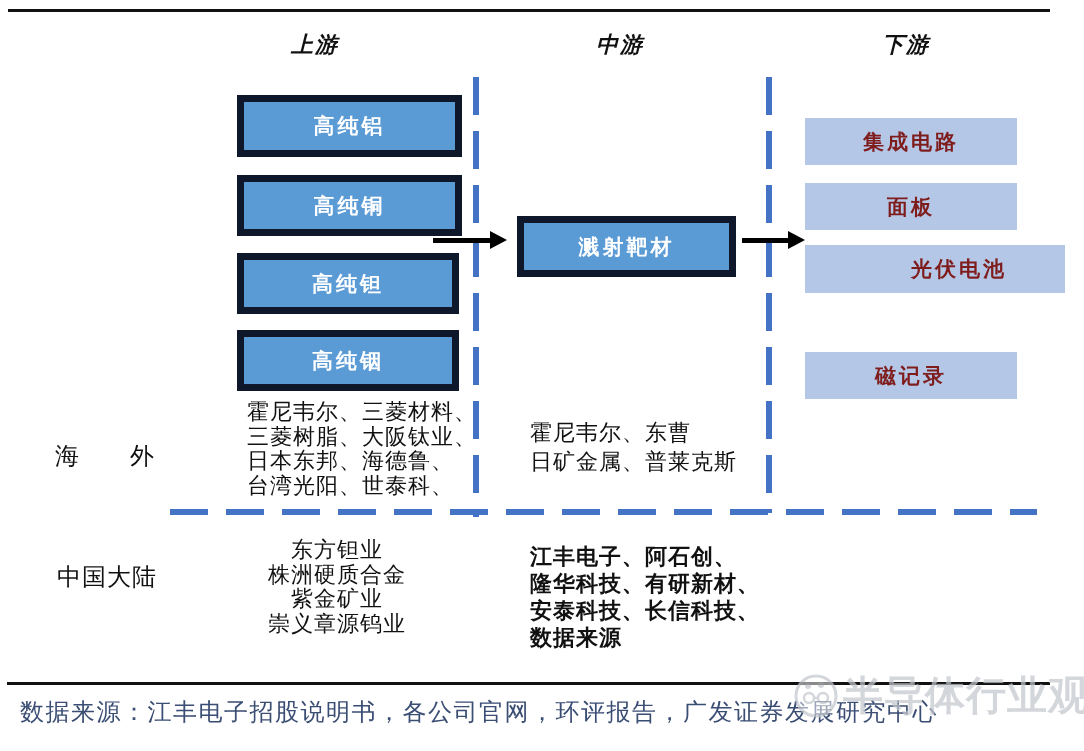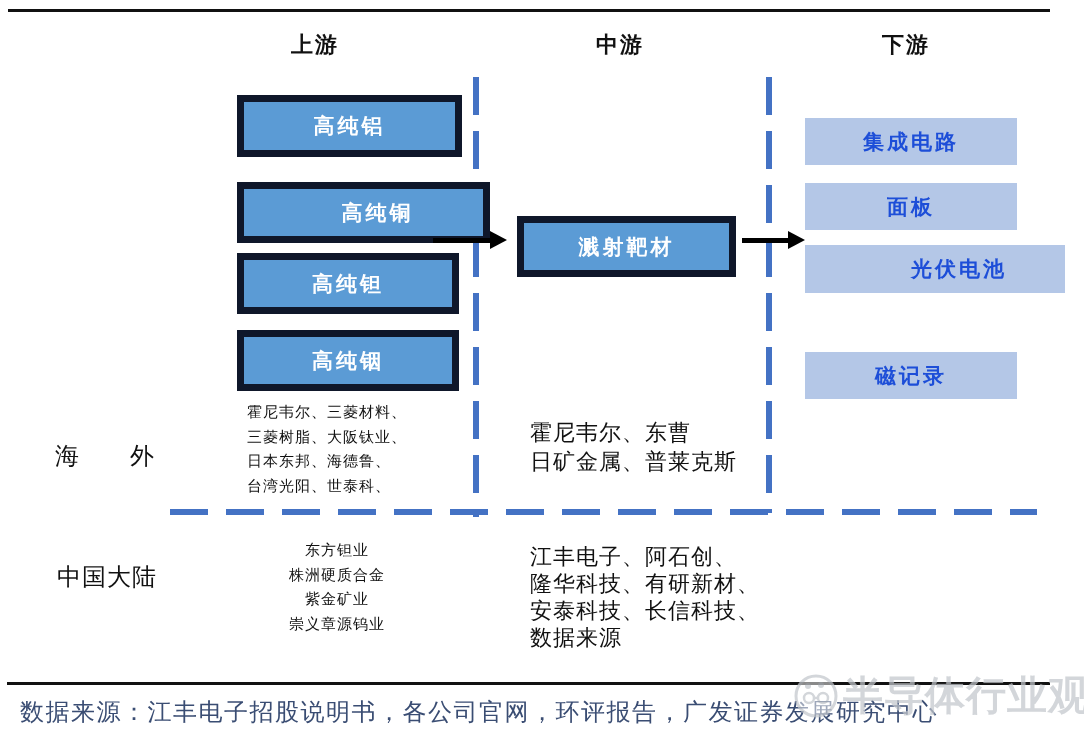--- a/index.html
+++ b/index.html
@@ -12,7 +12,7 @@
   
   .col-header{
     position:absolute;top:30px;width:120px;text-align:center;
-    font-size:22px;font-weight:bold;letter-spacing:2px;color:#111;
+    font-size:22px;font-weight:bold;letter-spacing:2px;color:#111;font-style:italic;
   }
   
   .vdash{

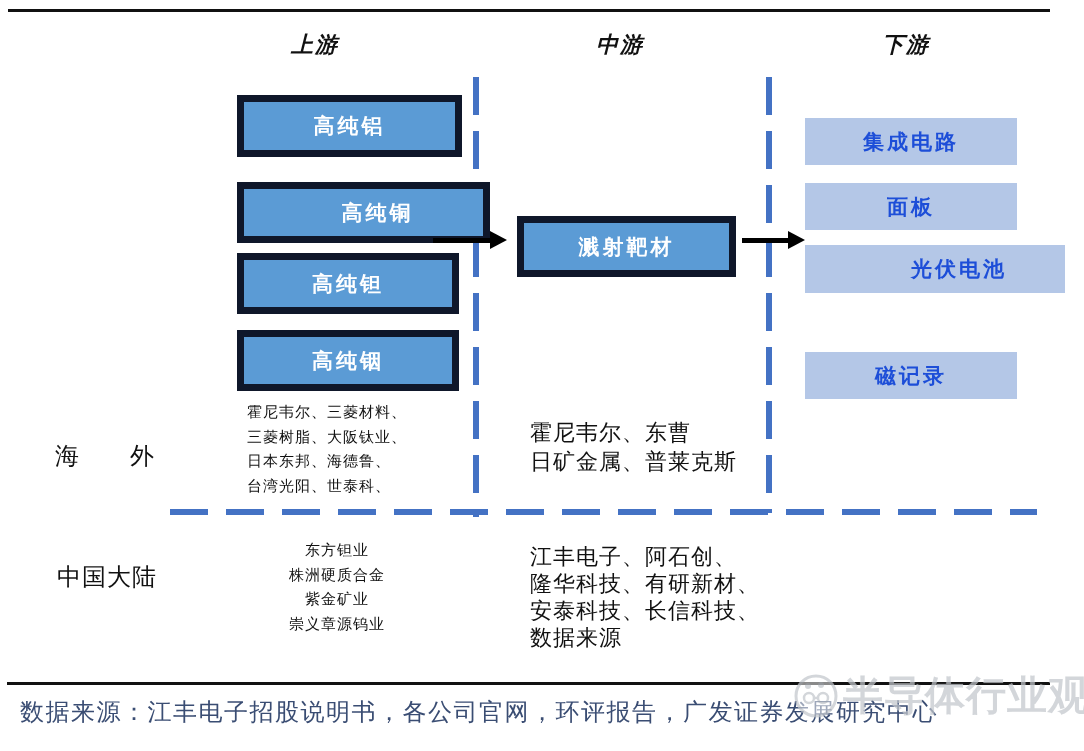--- a/index.html
+++ b/index.html
@@ -29,7 +29,7 @@
     font-weight:bold;letter-spacing:3px;
   }
   .box.dark{background:#5B9BD5;color:#ffffff;font-size:21px;border:7px solid #0f172a;}
-  .box.light{background:#B4C7E7;color:#1d4ed8;font-size:21px;}
+  .box.light{background:#B4C7E7;color:#7f1d1d;font-size:21px;}
   
   .arrow{position:absolute;height:5px;background:#000;}
   .arrow::after{

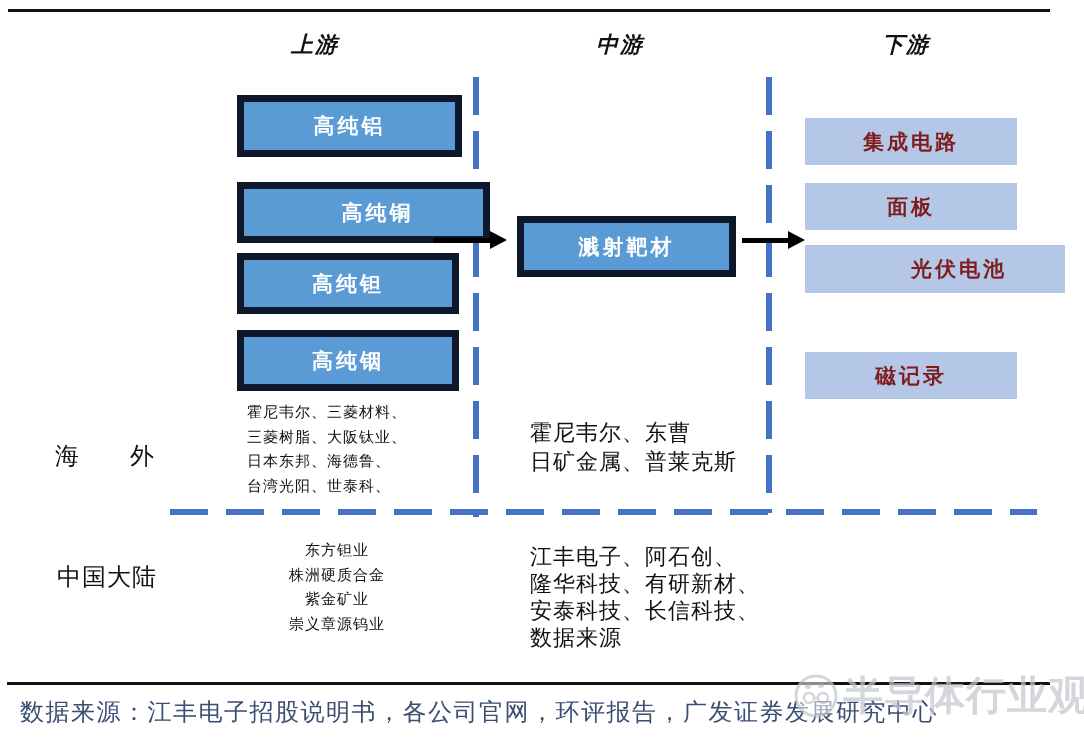--- a/index.html
+++ b/index.html
@@ -76,7 +76,7 @@
   <div class="hdash" style="left:170px;top:509px;width:867px;"></div>
 
   <div class="box dark" style="left:237px;top:95px;width:211px;height:48px;">高纯铝</div>
-  <div class="box dark" style="left:237px;top:182px;width:211px;height:47px;padding-left:28px;">高纯铜</div>
+  <div class="box dark" style="left:237px;top:175px;width:211px;height:47px;">高纯铜</div>
   <div class="box dark" style="left:237px;top:253px;width:208px;height:47px;">高纯钽</div>
   <div class="box dark" style="left:237px;top:330px;width:208px;height:47px;">高纯铟</div>
 

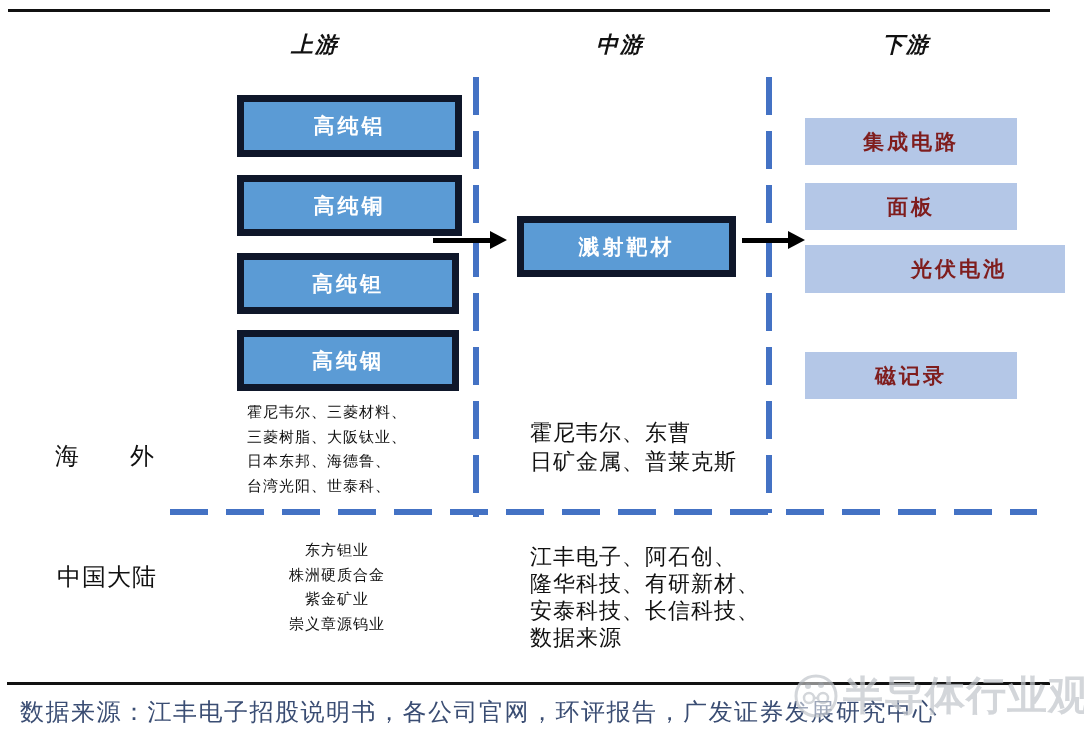--- a/index.html
+++ b/index.html
@@ -38,7 +38,7 @@
   }
   
   .row-label{position:absolute;font-size:24px;color:#111;white-space:pre;letter-spacing:1px;}
-  .co-list{position:absolute;font-size:15px;color:#111;line-height:24.5px;letter-spacing:1px;}
+  .co-list{position:absolute;font-size:22px;color:#111;line-height:24.5px;letter-spacing:1px;}
   .co-list div{white-space:pre;}
   .co-list.mid{font-size:22px;line-height:29px;}
   .co-list.center{text-align:center;}

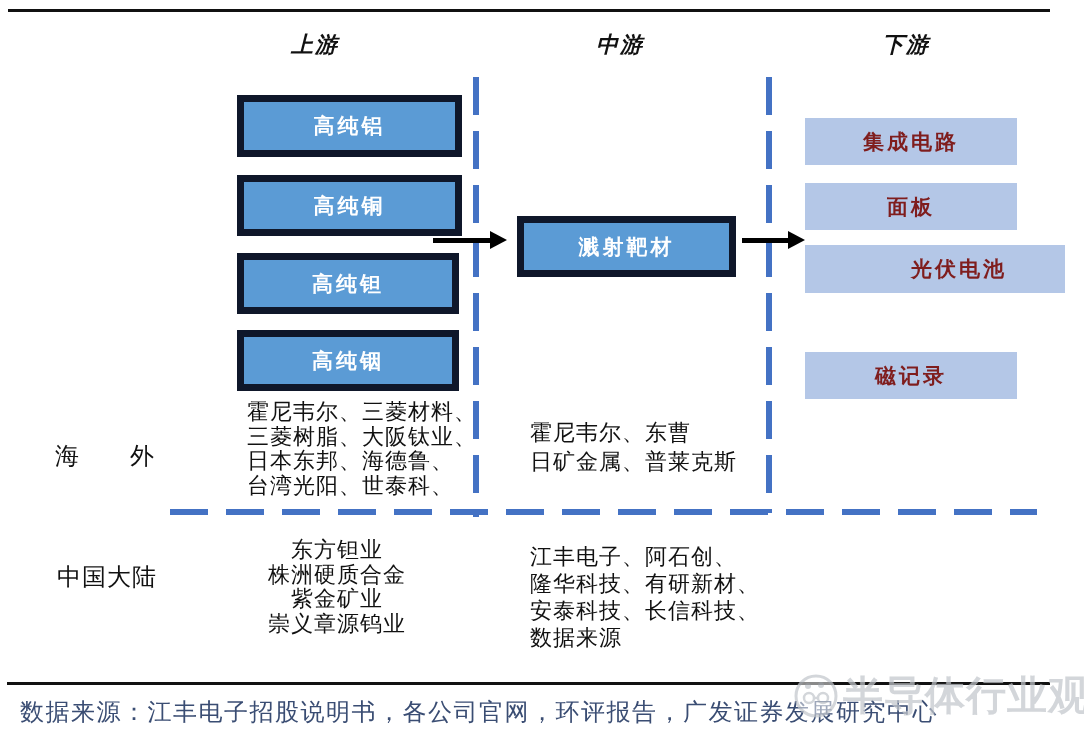--- a/index.html
+++ b/index.html
@@ -112,7 +112,7 @@
     <div>崇义章源钨业</div>
   </div>
 
-  <div class="co-list mid cnmid" style="left:530px;top:543px;">
+  <div class="co-list mid cnmid" style="left:530px;top:543px;font-weight:bold;">
     <div>江丰电子、阿石创、</div>
     <div>隆华科技、有研新材、</div>
     <div>安泰科技、长信科技、</div>

